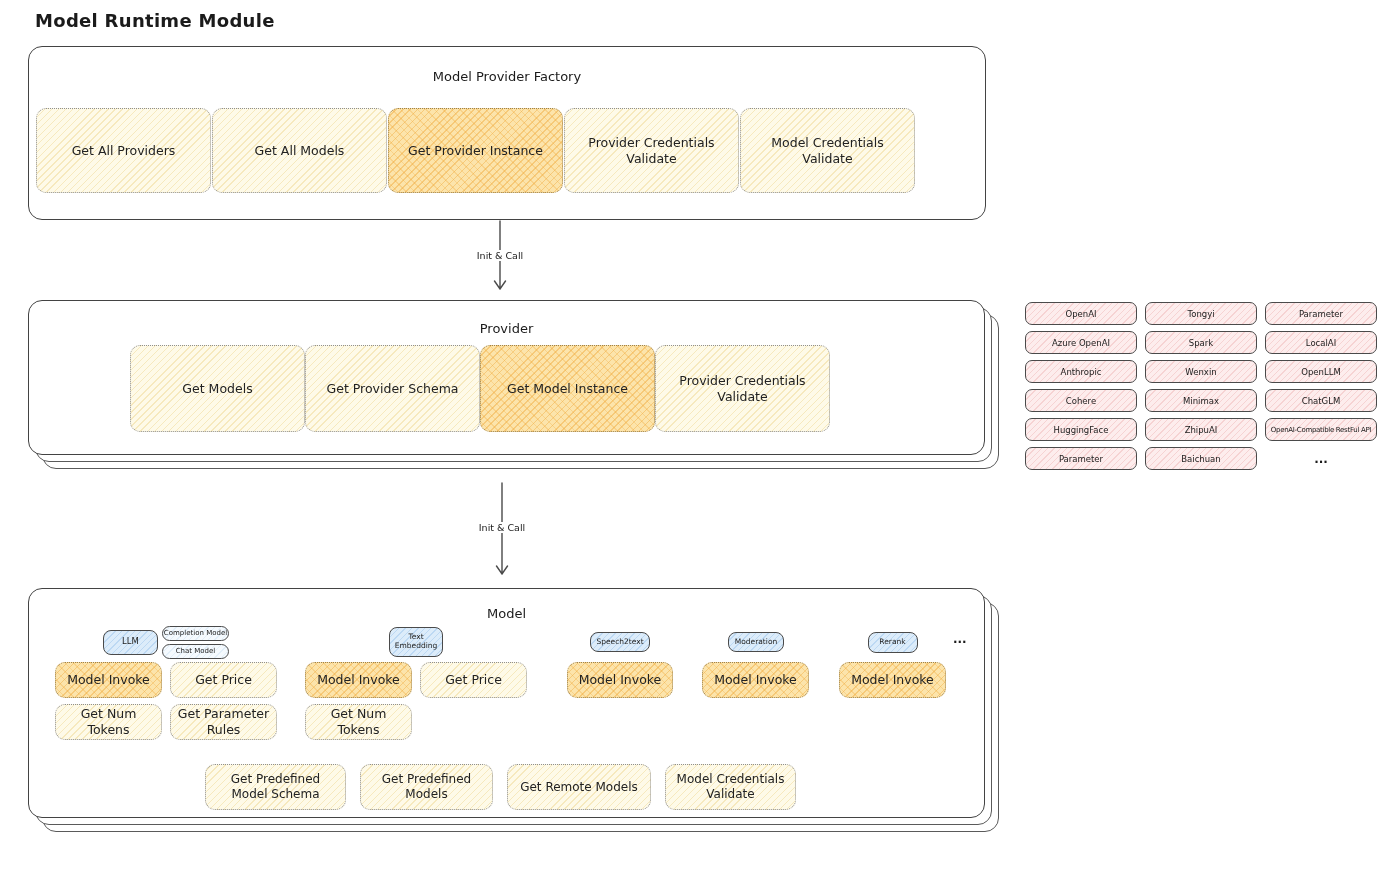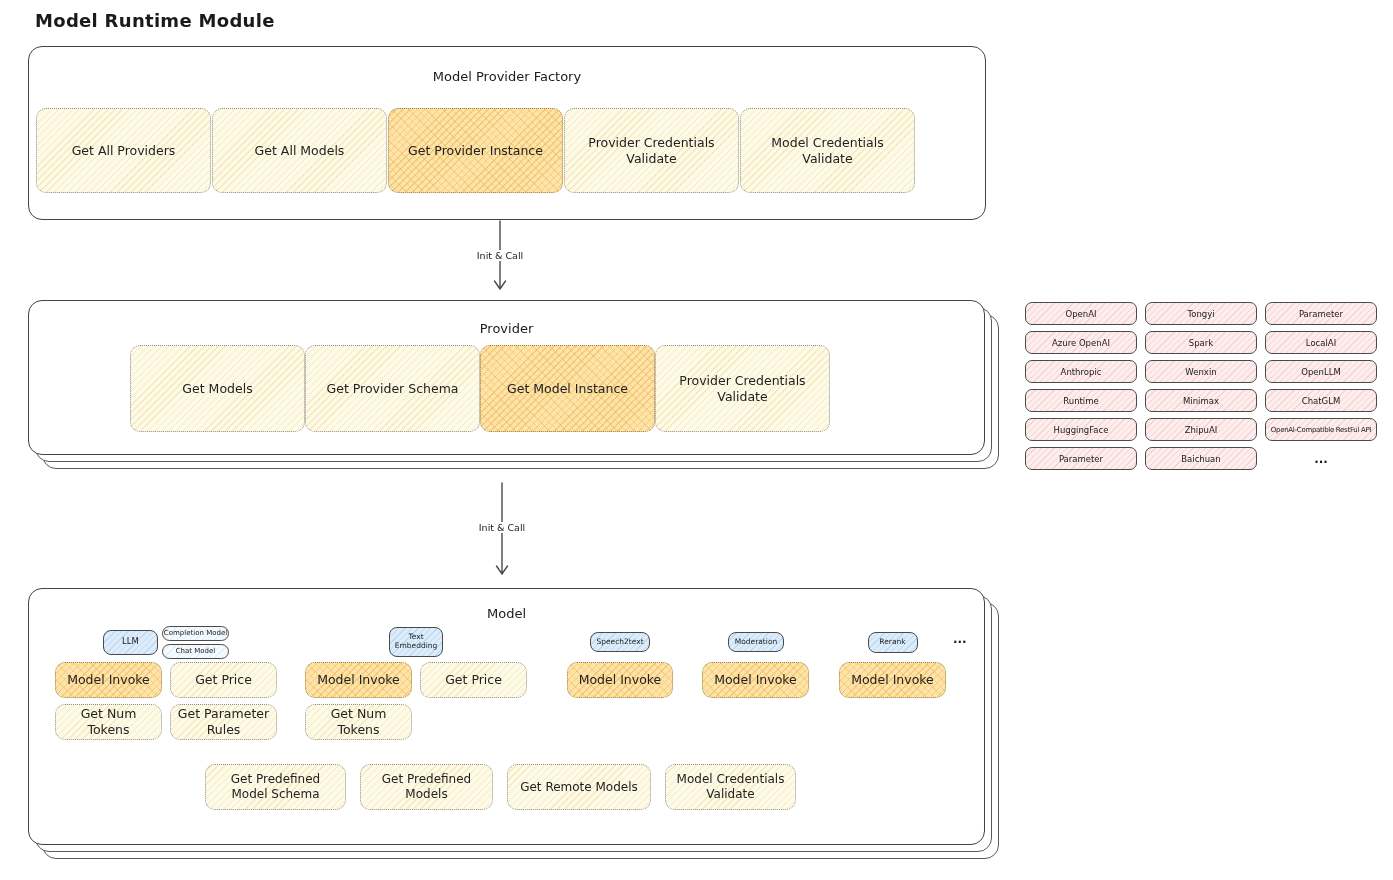--- a/index.html
+++ b/index.html
@@ -154,7 +154,7 @@
       <div class="pill">OpenAI</div>
       <div class="pill">Azure OpenAI</div>
       <div class="pill">Anthropic</div>
-      <div class="pill">Runtime</div>
+      <div class="pill">Cohere</div>
       <div class="pill">HuggingFace</div>
       <div class="pill">Parameter</div>
       <div class="pill">Tongyi</div>

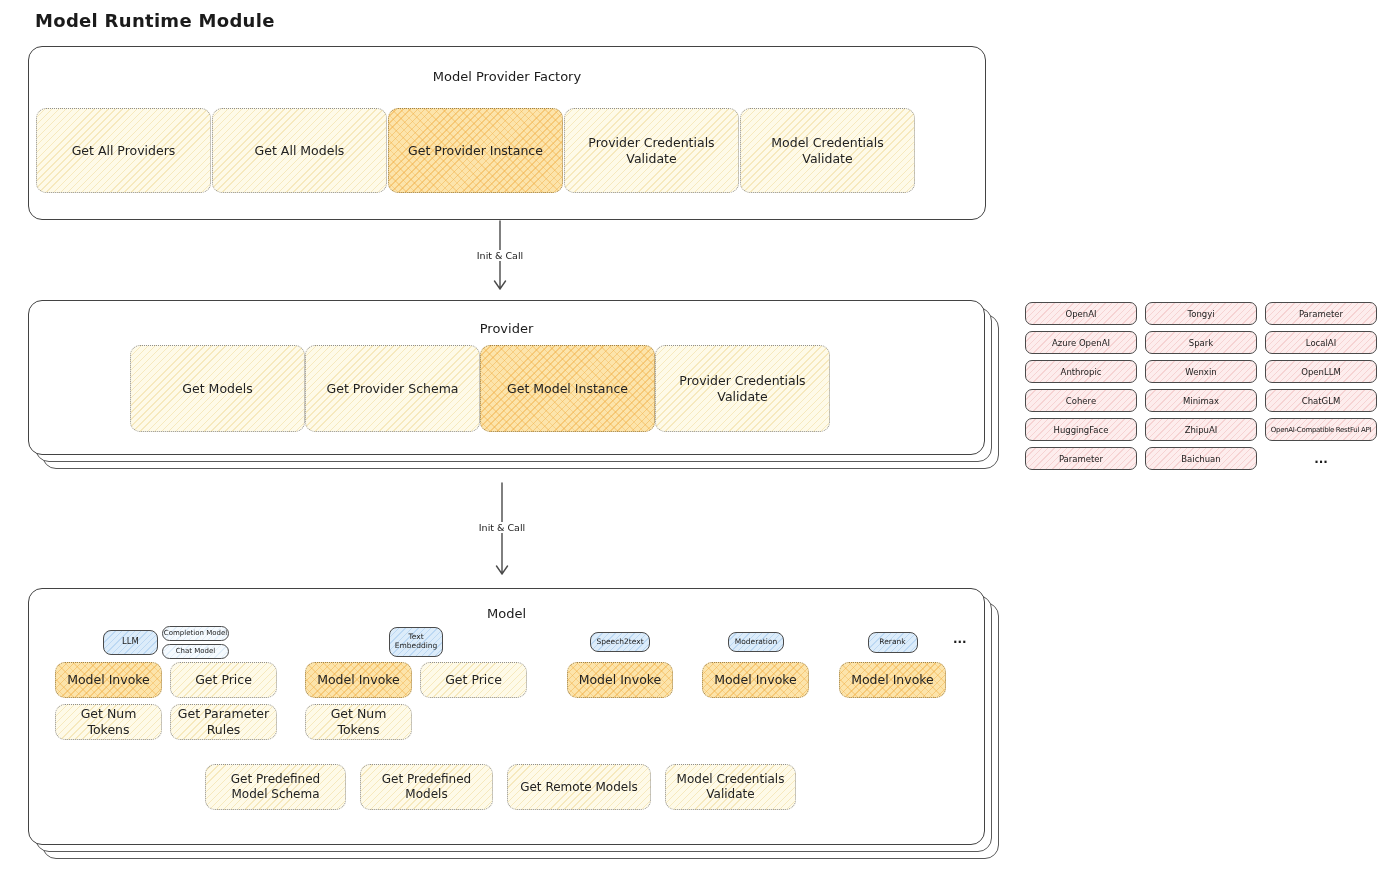--- a/index.html
+++ b/index.html
@@ -72,7 +72,7 @@
   .pill.longtext { font-size:7px; letter-spacing:-0.3px; }
   .pill.more { border:none; background:none; font-size:12px; font-weight:600; }
 
-  #model-stack { left:28px; top:588px; width:957px; height:257px;border-radius:28px; }
+  #model-stack { left:28px; top:588px; width:957px; height:230px;border-radius:28px; }
   #model-stack .section-title { top:17px; }
 
   .mgroup { position:absolute; top:34px; z-index:3; }

